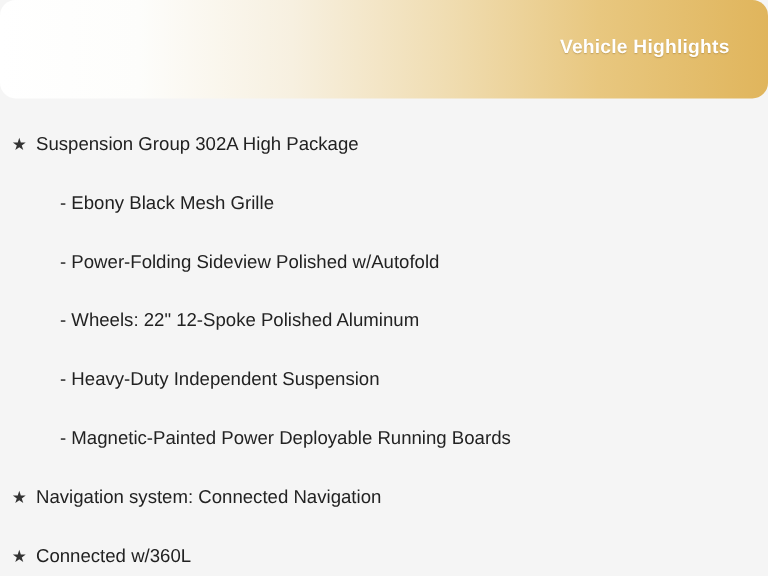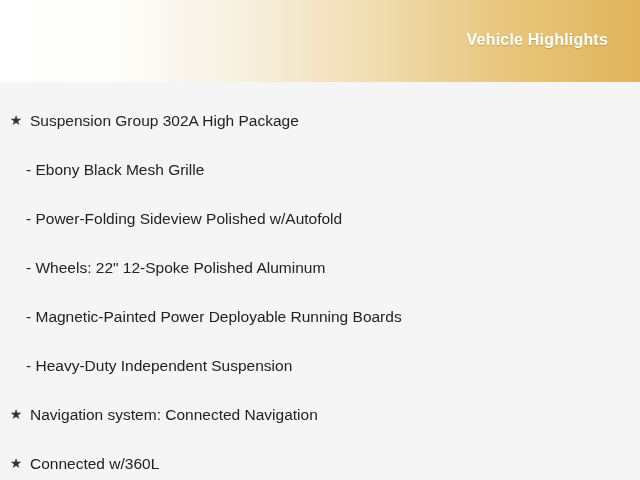--- a/index.html
+++ b/index.html
@@ -32,6 +32,7 @@
         #e8c77f 78%,
         #e0b55c 100%);
     box-sizing: border-box;
+    border-radius: 13px;
   }
   .header-title {
     position: absolute;

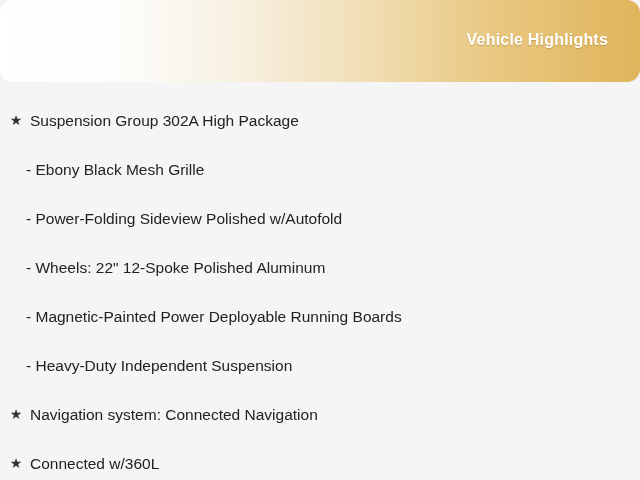--- a/index.html
+++ b/index.html
@@ -76,6 +76,7 @@
   }
   li.hl-item.sub {
     padding-left: 26px;
+    margin-left: 24px;
   }
   li.hl-item.sub .label {
     display: inline-block;

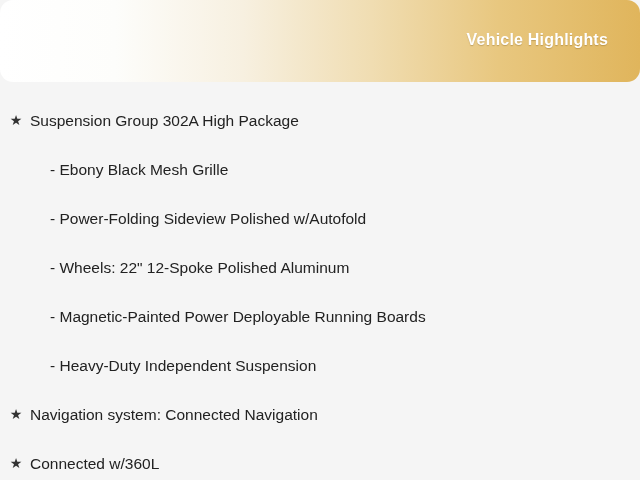--- a/index.html
+++ b/index.html
@@ -120,11 +120,11 @@
       </li>
 
       <li class="hl-item sub">
-        <span class="label">- Magnetic-Painted Power Deployable Running Boards</span>
+        <span class="label">- Heavy-Duty Independent Suspension</span>
       </li>
 
       <li class="hl-item sub">
-        <span class="label">- Heavy-Duty Independent Suspension</span>
+        <span class="label">- Magnetic-Painted Power Deployable Running Boards</span>
       </li>
 
       <li class="hl-item">

